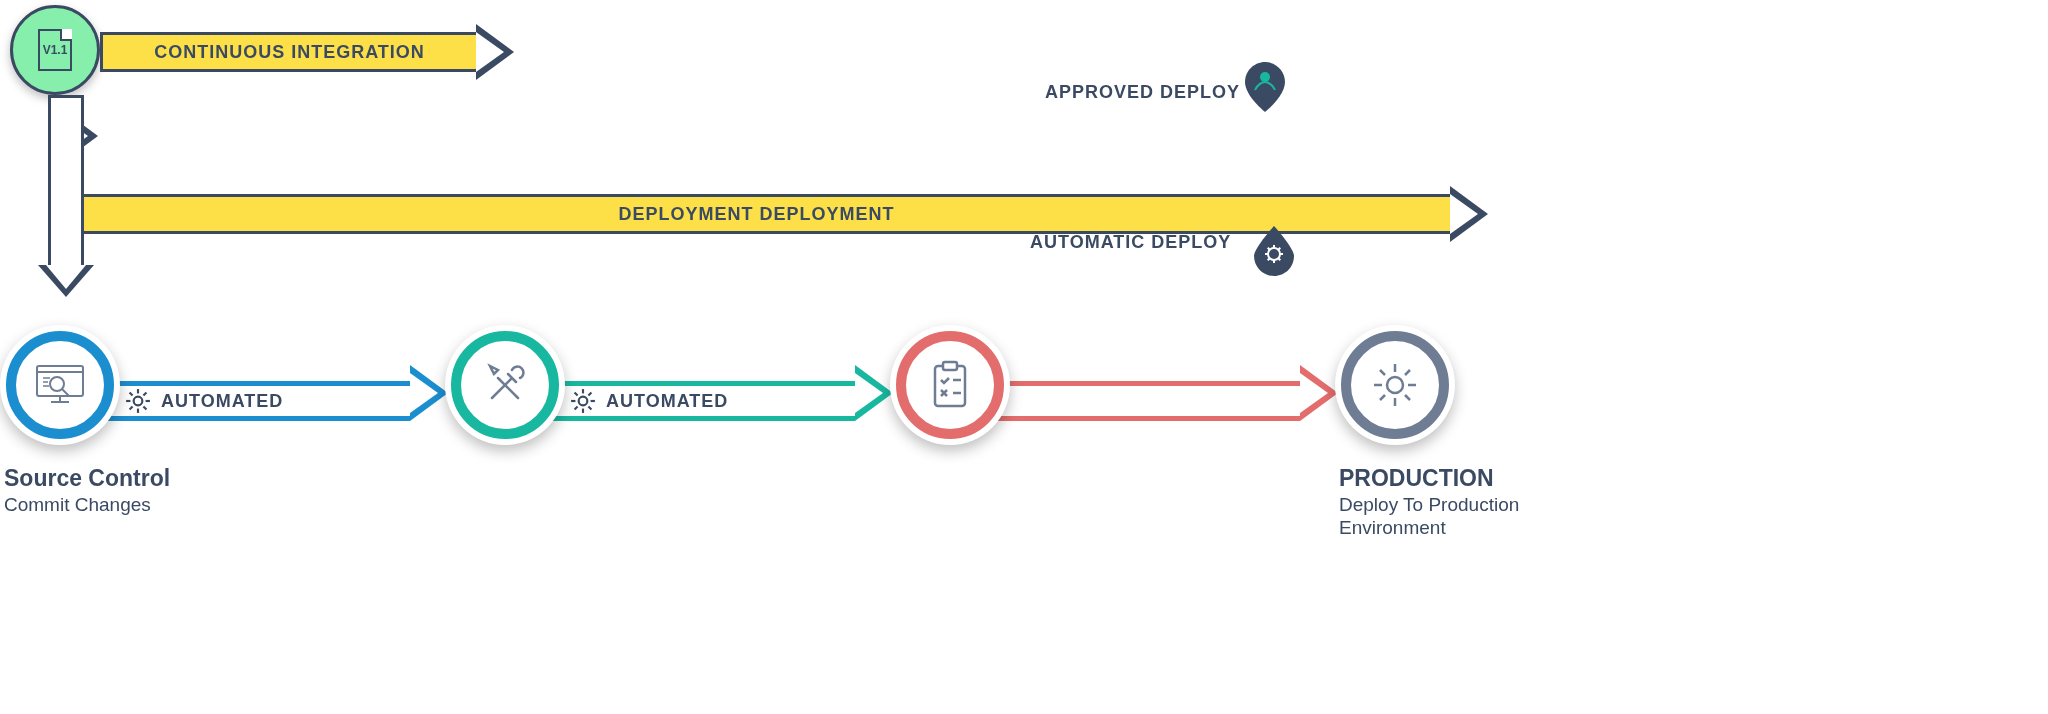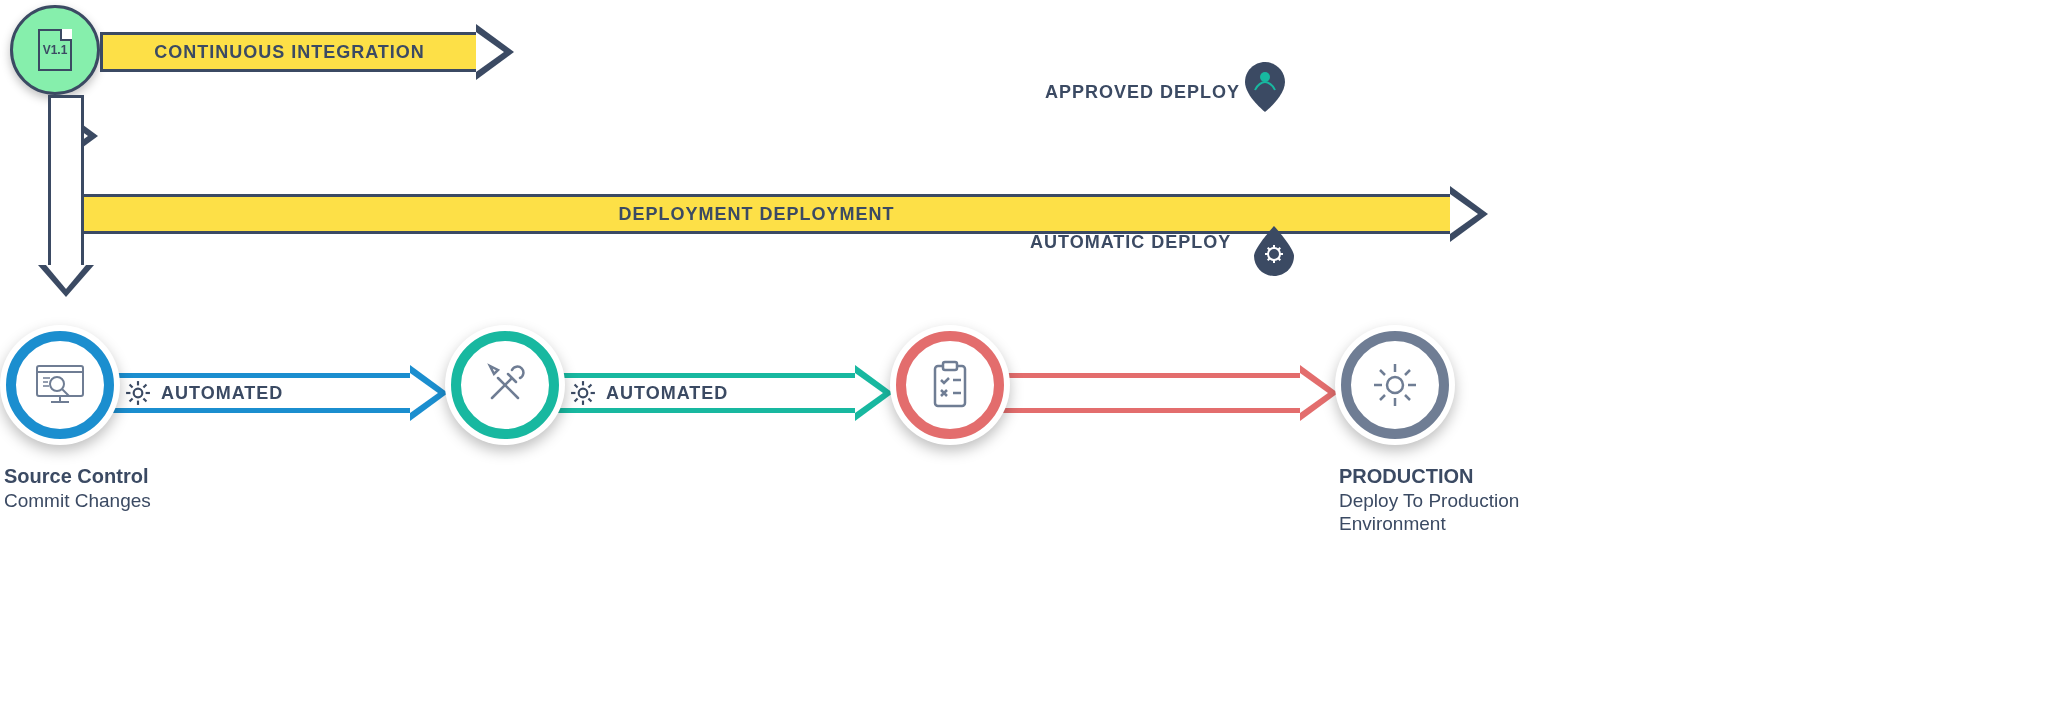--- a/index.html
+++ b/index.html
@@ -54,7 +54,7 @@
   .stage-node .icon{position:relative;width:54px;height:54px;color:var(--slate)}
 
   
-  .stage-arrow{position:absolute;top:40px;display:flex;align-items:center}
+  .stage-arrow{position:absolute;top:40px;display:flex;align-items:flex-end}
   .stage-arrow .bar{height:40px;background:#fff;border-width:5px;border-style:solid;border-right:none;display:flex;align-items:center;gap:10px;padding-left:20px;font-weight:800;letter-spacing:1px;font-size:18px;color:var(--navy)}
   .stage-arrow .head{width:0;height:0;border-top:28px solid transparent;border-bottom:28px solid transparent;position:relative}
   .stage-arrow .head:after{content:"";position:absolute;top:-20px;width:0;height:0;border-top:20px solid transparent;border-bottom:20px solid transparent}

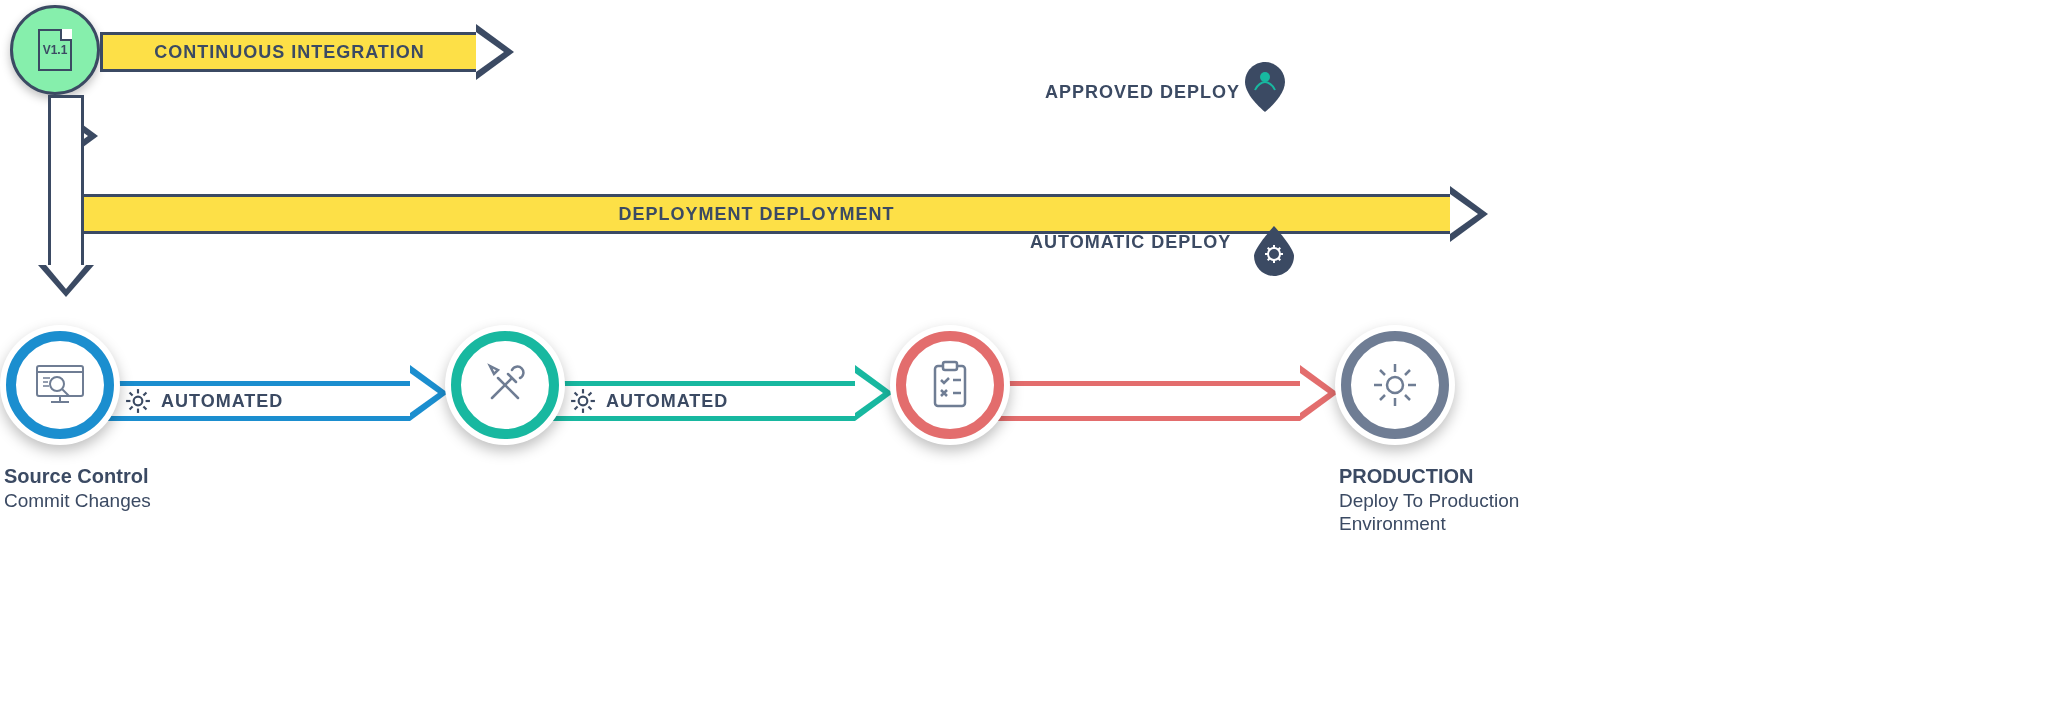--- a/index.html
+++ b/index.html
@@ -63,7 +63,7 @@
 
   
   .stage-text{position:absolute;top:140px;width:320px;color:var(--navy)}
-  .stage-text .title{font-weight:800;font-size:20px;margin-bottom:2px}
+  .stage-text .title{font-weight:800;font-size:23px;margin-bottom:2px}
   .stage-text .desc{font-size:19px;line-height:1.2;color:var(--navy)}
 </style>
 </head>

